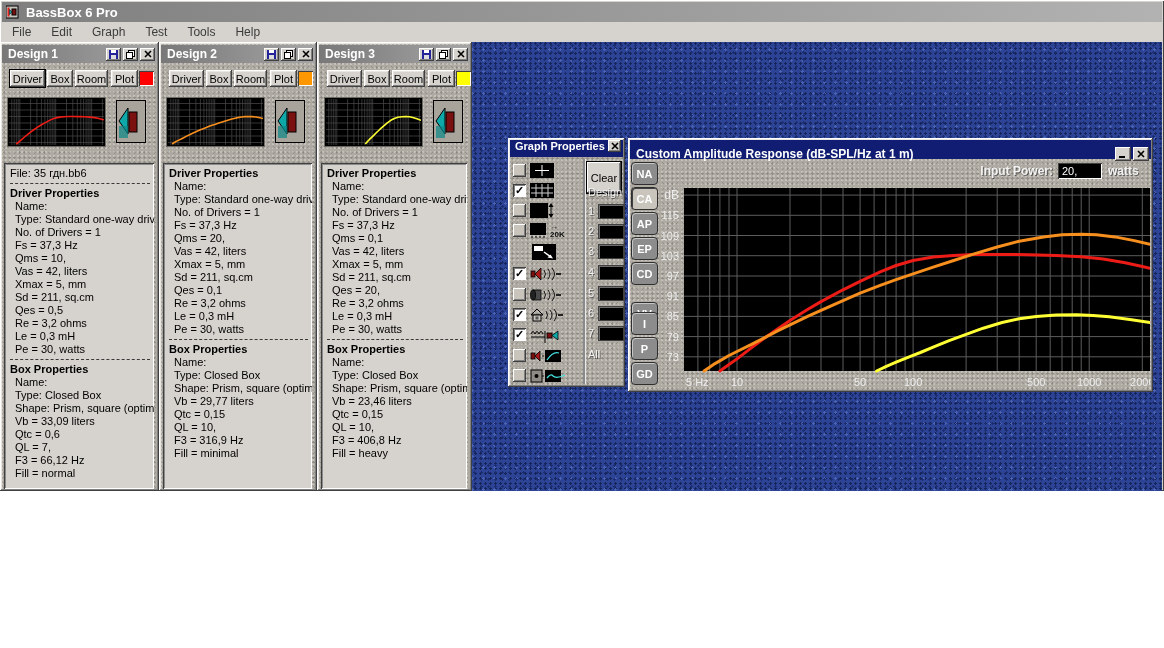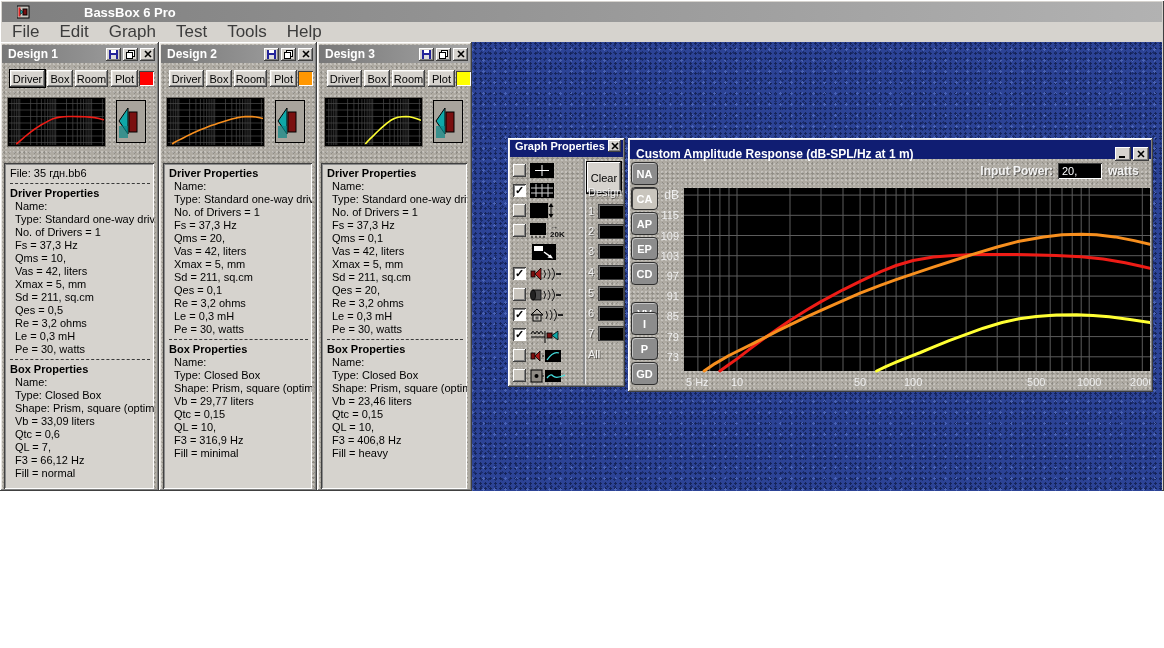--- a/index.html
+++ b/index.html
@@ -19,7 +19,7 @@
     background-size:7px 7px,11px 11px,5px 5px; background-position:0 0,3px 2px,1px 4px; }
   
   .main-titlebar { position:absolute; left:2px; top:2px; right:2px; height:20px;
-    background:linear-gradient(to right,#7f7f7f,#b2b2b2); display:flex; align-items:center; padding-left:15px;gap:47px; }
+    background:linear-gradient(to right,#7f7f7f,#b2b2b2); display:flex; align-items:center; padding-left:4px; }
   .main-title { color:#fff; font-weight:bold; font-size:13px; margin-left:5px; }
   .menubar { position:absolute; left:2px; top:22px; right:2px; height:20px; background:#d6d3ce; display:flex; align-items:center; }
   .menu-item { font-size:17px; color:#3c3c3c; padding:2px 10px; }

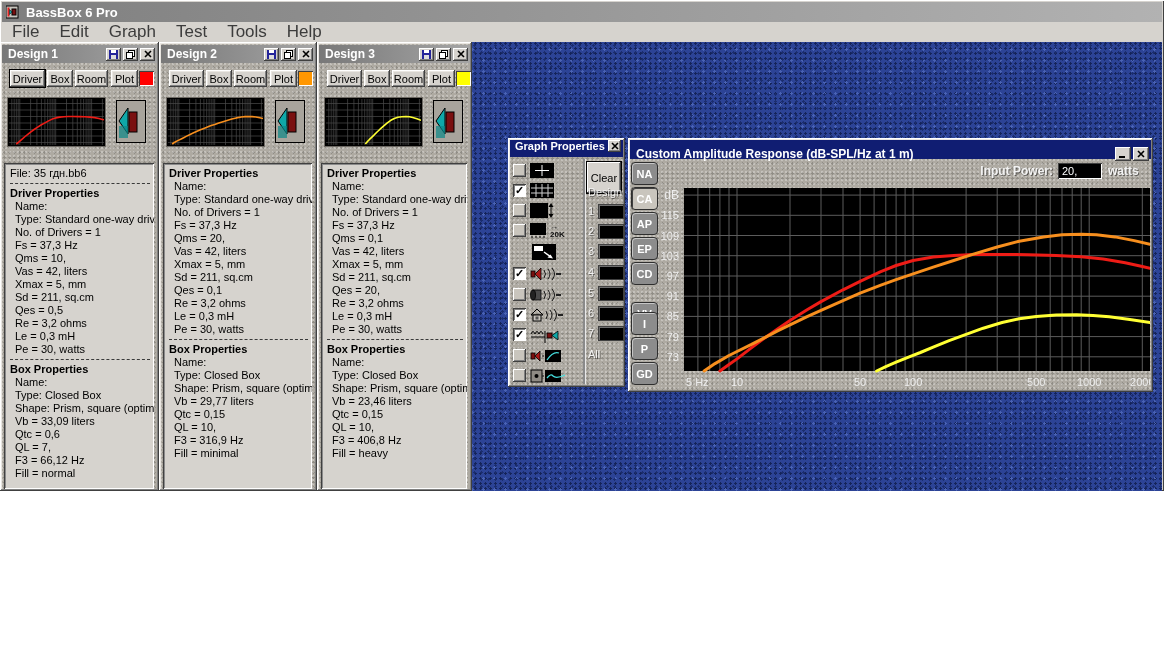--- a/index.html
+++ b/index.html
@@ -22,7 +22,7 @@
     background:linear-gradient(to right,#7f7f7f,#b2b2b2); display:flex; align-items:center; padding-left:4px; }
   .main-title { color:#fff; font-weight:bold; font-size:13px; margin-left:5px; }
   .menubar { position:absolute; left:2px; top:22px; right:2px; height:20px; background:#d6d3ce; display:flex; align-items:center; }
-  .menu-item { font-size:17px; color:#3c3c3c; padding:2px 10px; }
+  .menu-item { font-size:12px; color:#3c3c3c; padding:2px 10px; }
   .client { position:absolute; left:2px; top:42px; right:2px; bottom:0; }
   
   .win-titlebar-text { color:#fff; font-weight:bold; font-size:12px; }

